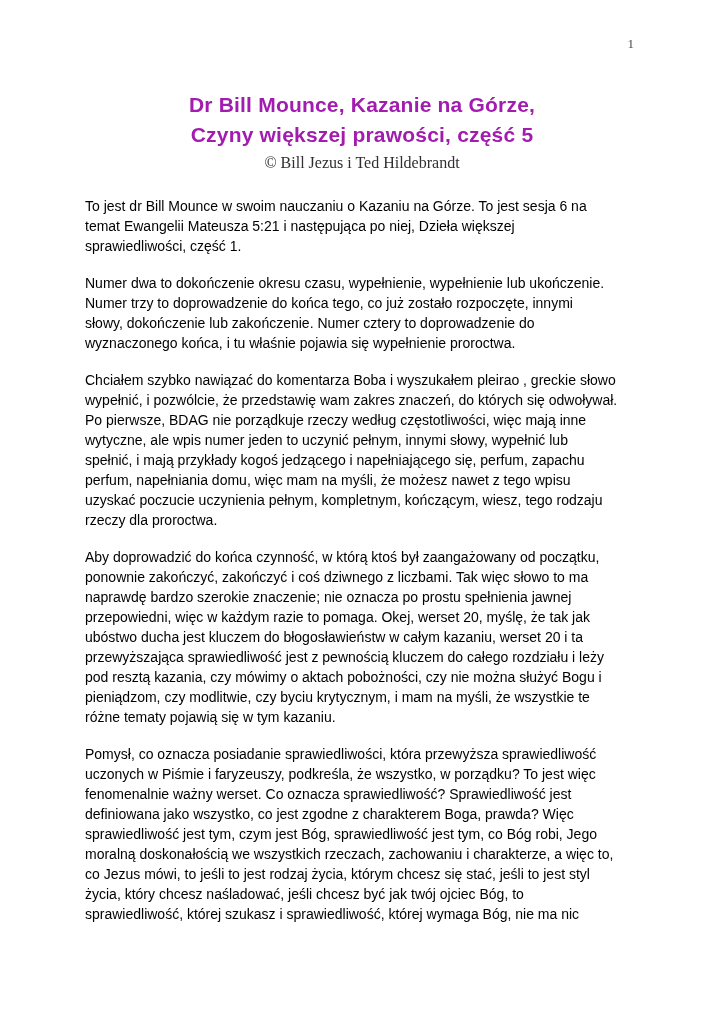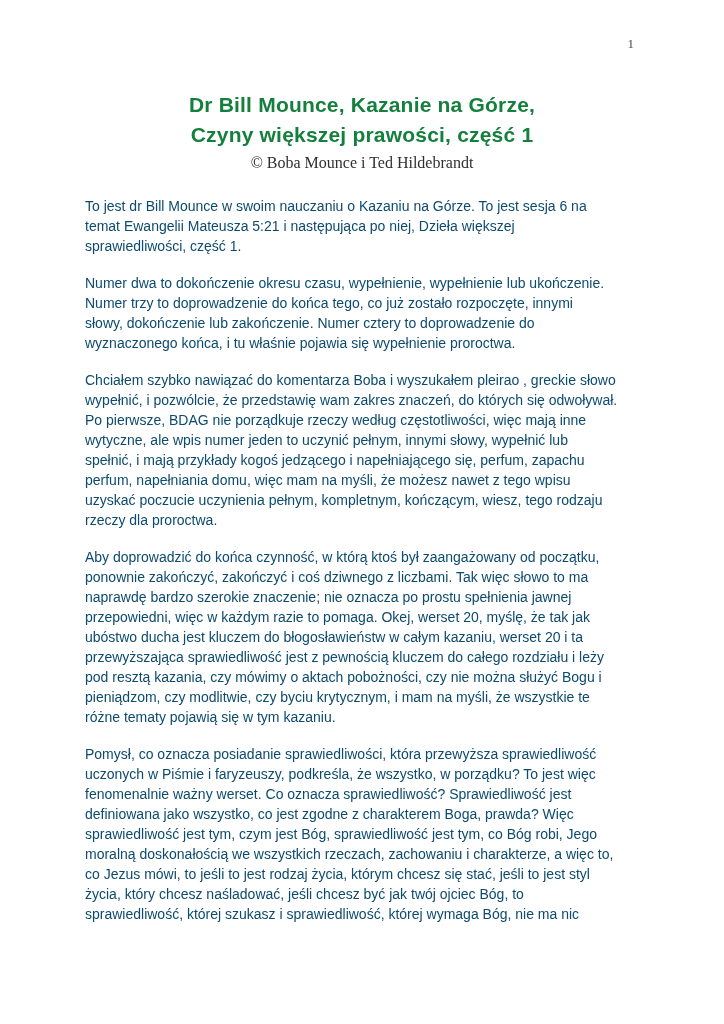--- a/index.html
+++ b/index.html
@@ -33,7 +33,7 @@
     font-weight: bold;
     font-size: 21px;
     line-height: 30px;
-    color: #15803d;
+    color: #a21caf;
     letter-spacing: 0.2px;
   }
   .copyright {

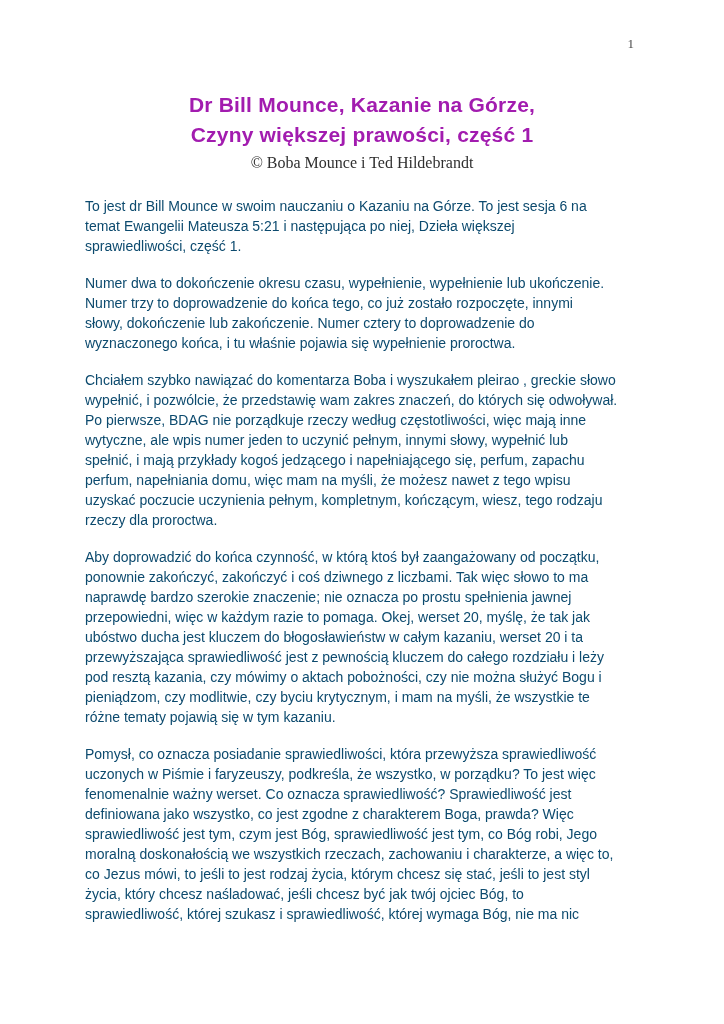--- a/index.html
+++ b/index.html
@@ -64,7 +64,7 @@
 
   <div class="title-block">
     <div class="title-line">Dr Bill Mounce, Kazanie na Górze,</div>
-    <div class="title-line">Czyny większej prawości, część 1</div>
+    <div class="title-line">Czyny większej prawości, część 5</div>
     <div class="copyright">© Boba Mounce i Ted Hildebrandt</div>
   </div>
 

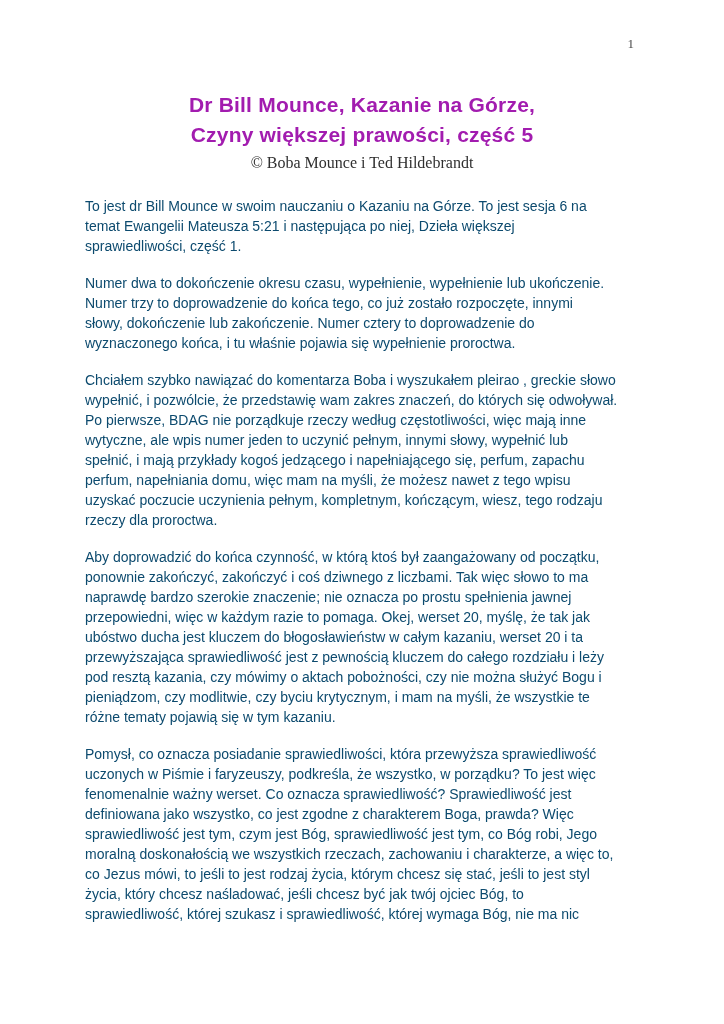--- a/index.html
+++ b/index.html
@@ -65,7 +65,7 @@
   <div class="title-block">
     <div class="title-line">Dr Bill Mounce, Kazanie na Górze,</div>
     <div class="title-line">Czyny większej prawości, część 5</div>
-    <div class="copyright">© Boba Mounce i Ted Hildebrandt</div>
+    <div class="copyright">© Bill Jezus i Ted Hildebrandt</div>
   </div>
 
   <div class="doc-body">

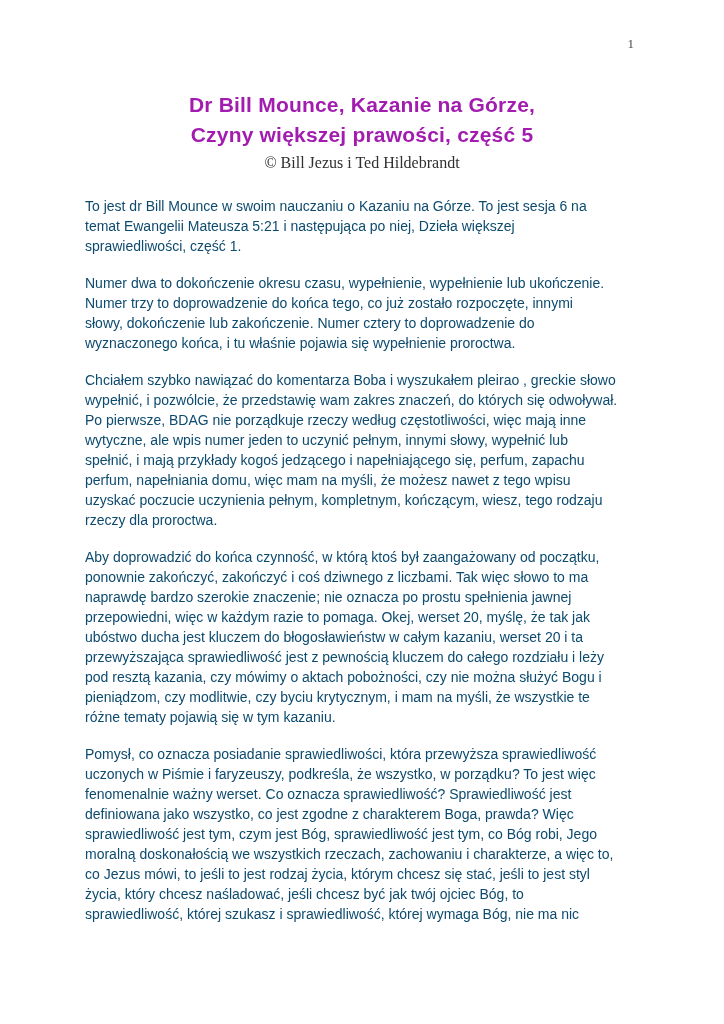--- a/index.html
+++ b/index.html
@@ -52,7 +52,7 @@
   .doc-body p {
     margin: 0 0 17px 0;
     white-space: pre;   
-    color: #0c4a6e;
+    color: #000000;
   }
 </style>
 </head>

